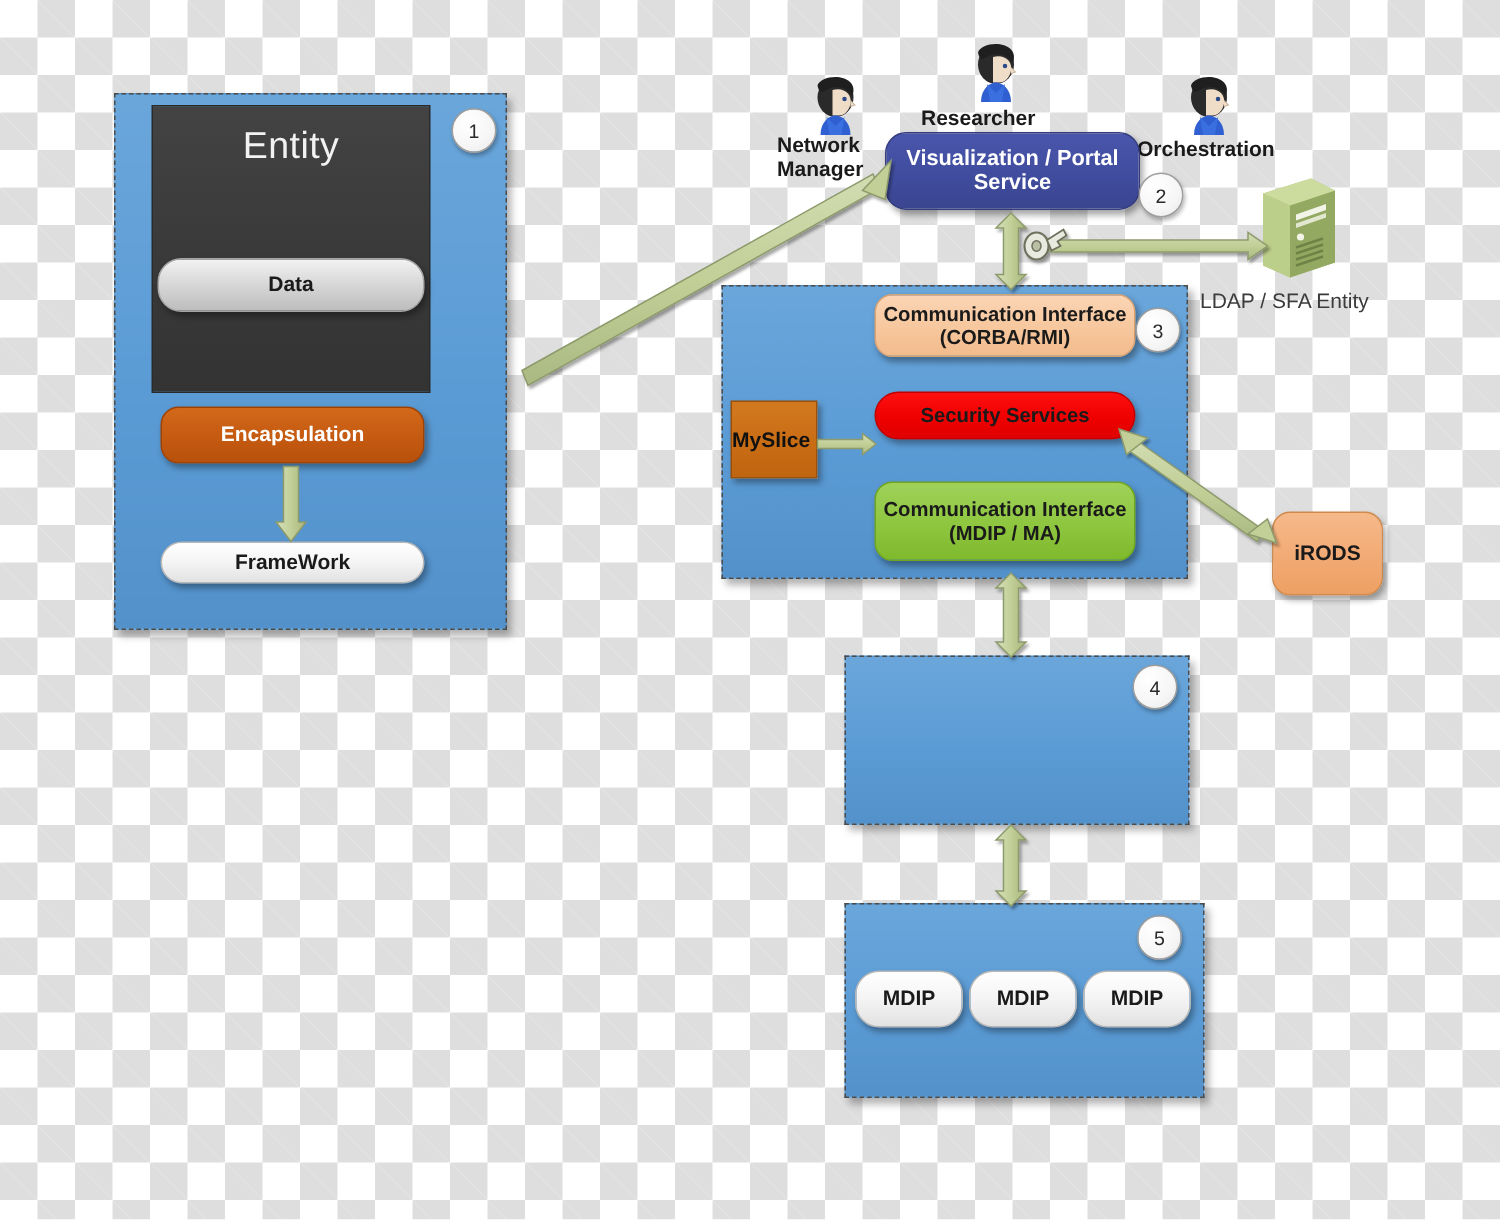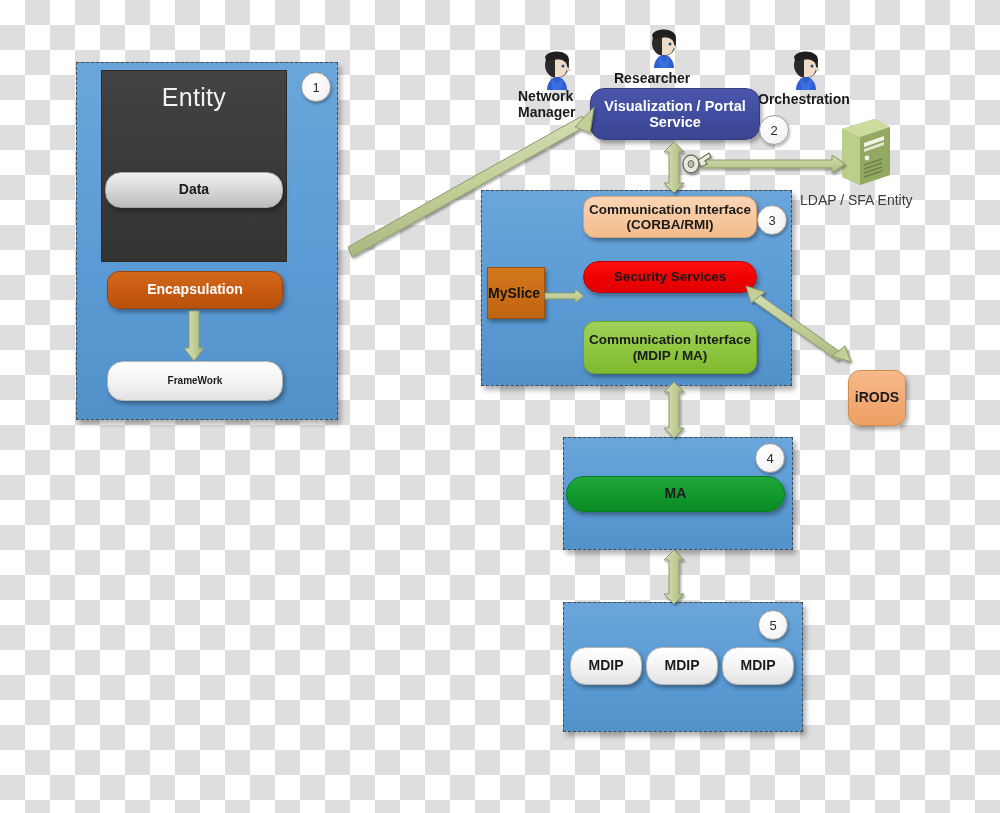--- a/index.html
+++ b/index.html
@@ -279,7 +279,7 @@
     </g>
   </svg>
 
-  <div class="pill white" style="left:107px; top:361px; width:176px; height:40px; font-size:10px;">
+  <div class="pill white" style="left:107px; top:361px; width:176px; height:28px; font-size:14px;">
     <span>FrameWork</span>
   </div>
 

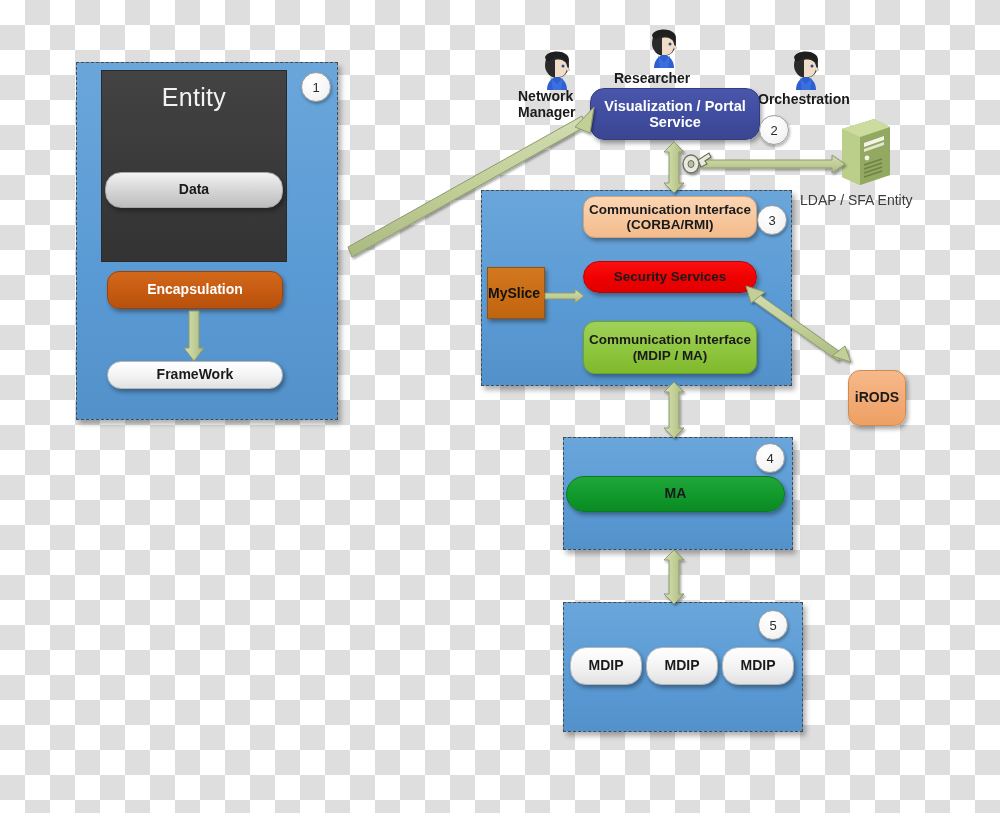--- a/index.html
+++ b/index.html
@@ -367,7 +367,7 @@
 (MDIP / MA)</span>
   </div>
 
-  <div class="pill irods" style="left:848px; top:341px; width:58px; height:56px; font-size:14px;margin-top:29px;">
+  <div class="pill irods" style="left:848px; top:341px; width:74px; height:56px; font-size:14px;">
     <span>iRODS</span>
   </div>
 

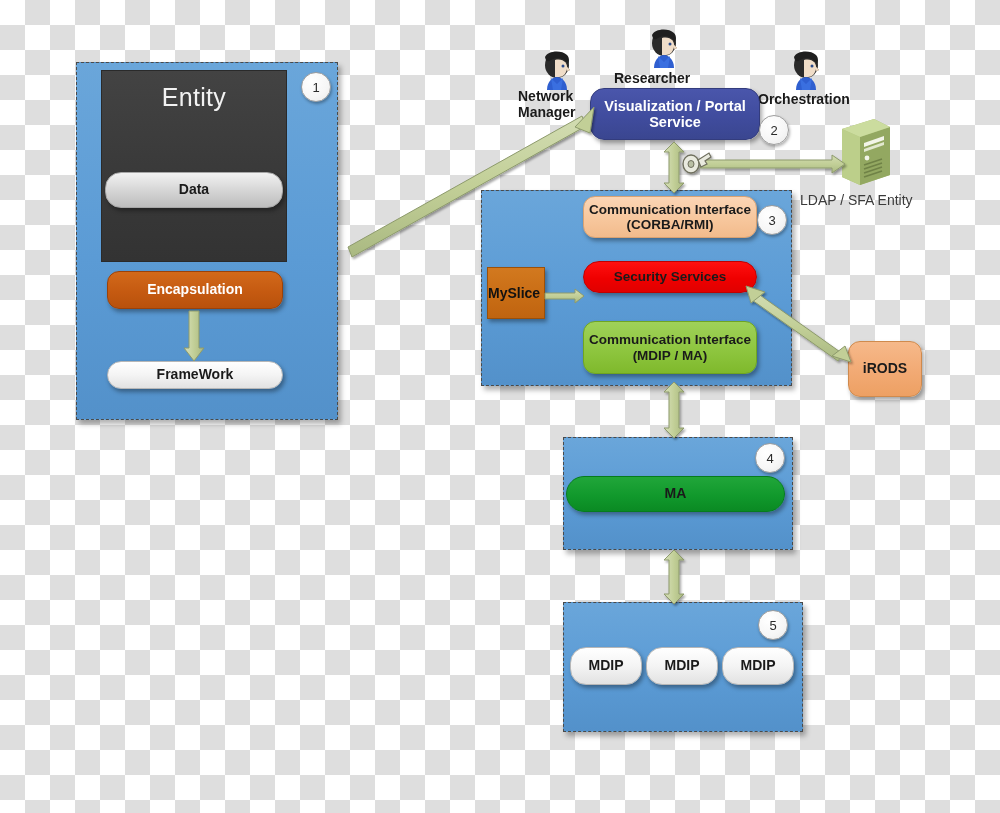--- a/index.html
+++ b/index.html
@@ -376,9 +376,6 @@
   <div class="badge" style="left:755px; top:443px;">
     <span>4</span>
   </div>
-  <div class="pill darkgreen" style="left:566px; top:476px; width:219px; height:36px; font-size:14px;">
-    <span>MA</span>
-  </div>
 
   <div class="panel" style="left:563px; top:602px; width:240px; height:130px;">
   </div>

